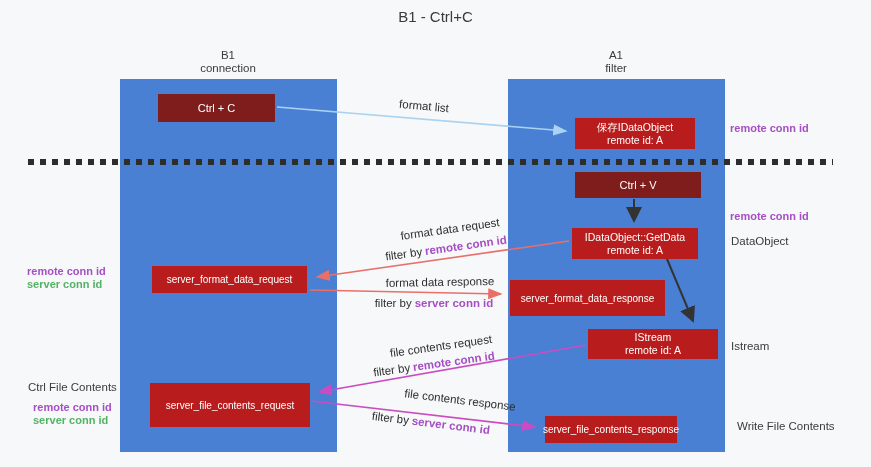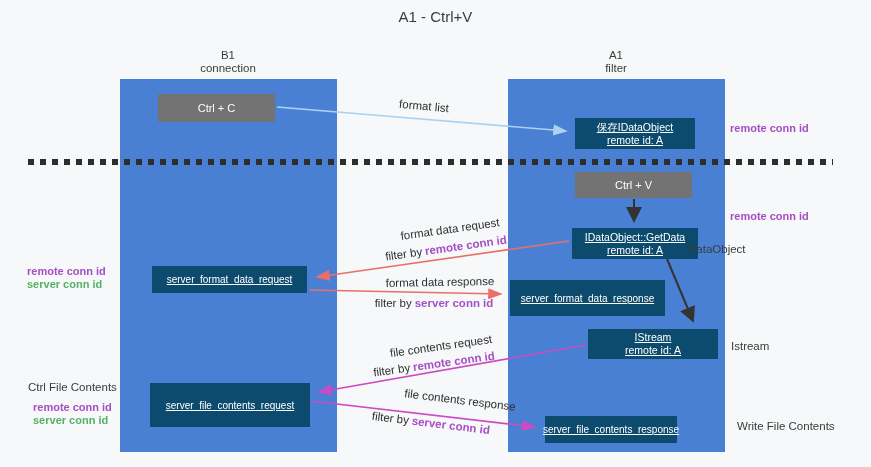--- a/index.html
+++ b/index.html
@@ -89,6 +89,7 @@
 <body>
 
 <div class="abs title">
+  <div>B1 - Ctrl+C</div>
   <div>A1 - Ctrl+V</div>
 </div>
 

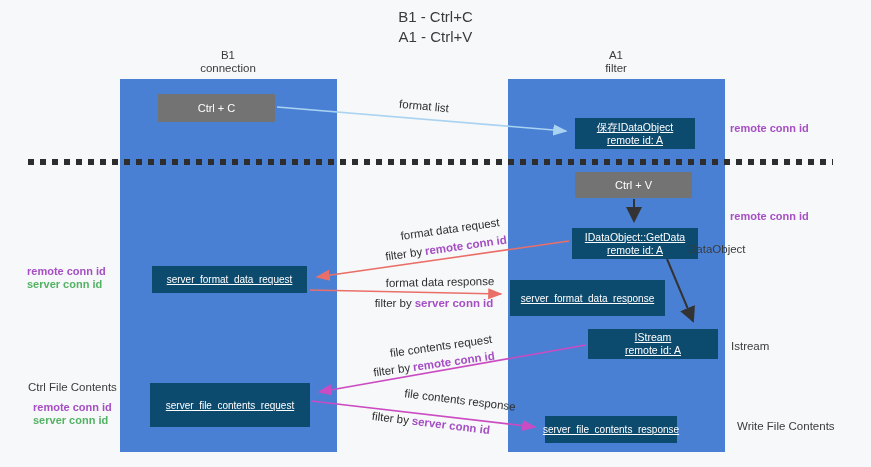--- a/index.html
+++ b/index.html
@@ -90,7 +90,6 @@
 
 <div class="abs title">
   <div>B1 - Ctrl+C</div>
-  <div>A1 - Ctrl+V</div>
 </div>
 
 <div class="lane-header" style="left:168px;">

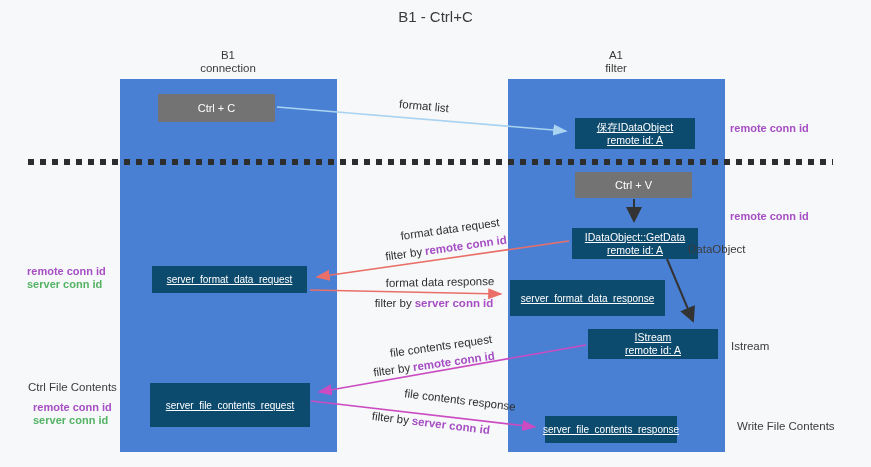--- a/index.html
+++ b/index.html
@@ -53,7 +53,7 @@
     line-height:13px;
   }
   .node .l2 { font-size:10.5px; }
-  .green  { background:#737373; }
+  .green  { background:#7f1d1d; }
   .orange { background:#0c4a6e;text-decoration:underline; }
   .mono-label { font-size:10px; }
   .arrow-label {

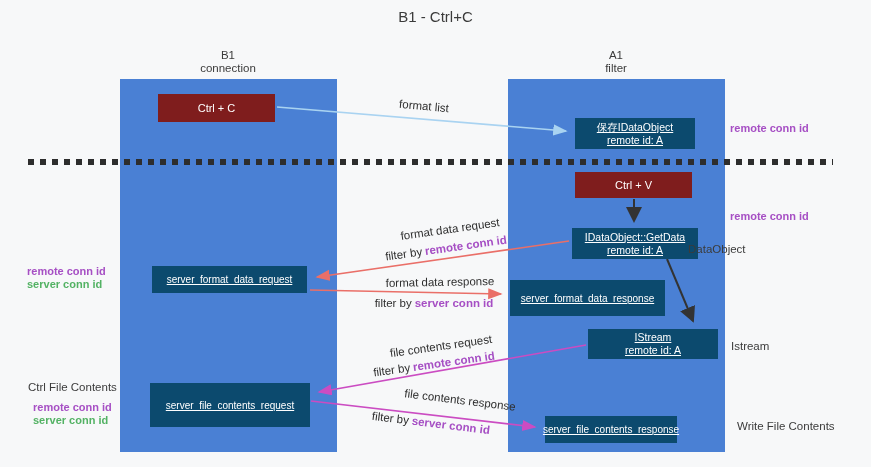--- a/index.html
+++ b/index.html
@@ -54,7 +54,7 @@
   }
   .node .l2 { font-size:10.5px; }
   .green  { background:#7f1d1d; }
-  .orange { background:#0c4a6e;text-decoration:underline; }
+  .orange { background:#b91c1c; }
   .mono-label { font-size:10px; }
   .arrow-label {
     position:absolute;

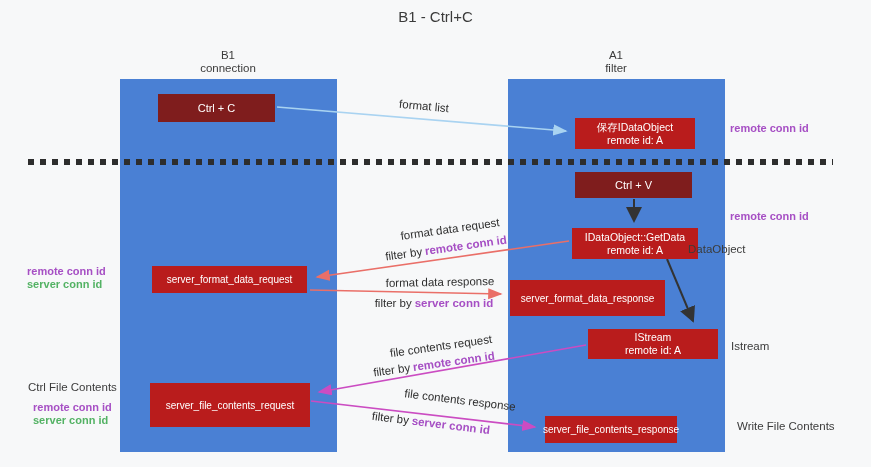--- a/index.html
+++ b/index.html
@@ -139,7 +139,7 @@
   <span class="l2">remote id: A</span>
 </div>
 
-<div class="node green" style="left:575px; top:172px; width:117px; height:26px;">
+<div class="node green" style="left:575px; top:172px; width:126px; height:26px;">
   <span>Ctrl + V</span>
 </div>
 

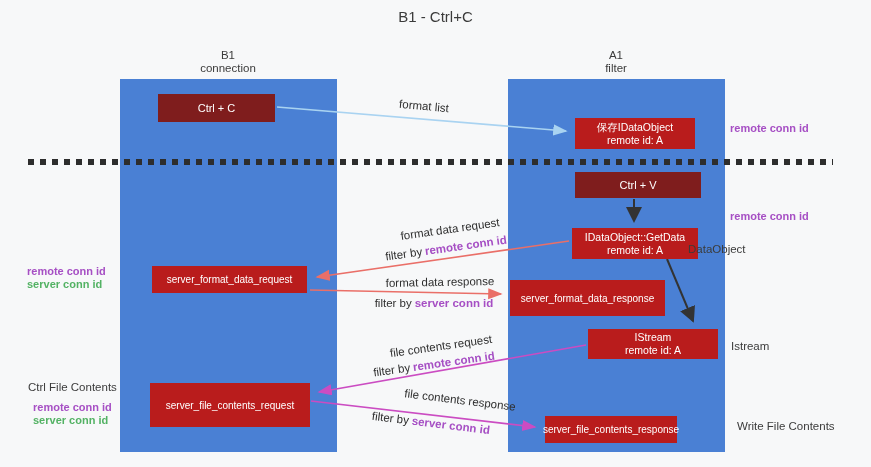--- a/index.html
+++ b/index.html
@@ -193,7 +193,7 @@
 
 <div class="side-label purple" style="left:730px; top:122px;">remote conn id</div>
 <div class="side-label purple" style="left:730px; top:210px;">remote conn id</div>
-<div class="plain" style="left:688px; top:235px;margin-top:8px;">DataObject</div>
+<div class="plain" style="left:731px; top:235px;">DataObject</div>
 <div class="plain" style="left:731px; top:340px;">Istream</div>
 <div class="plain" style="left:737px; top:420px;">Write File Contents</div>
 

